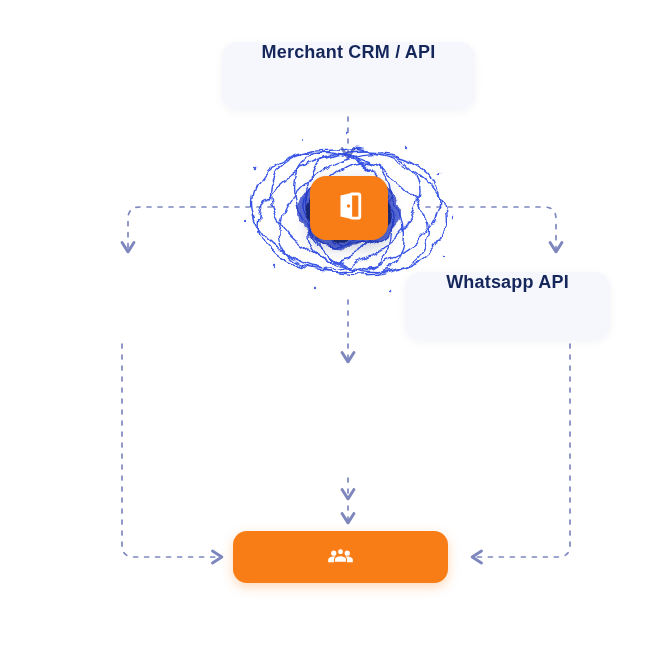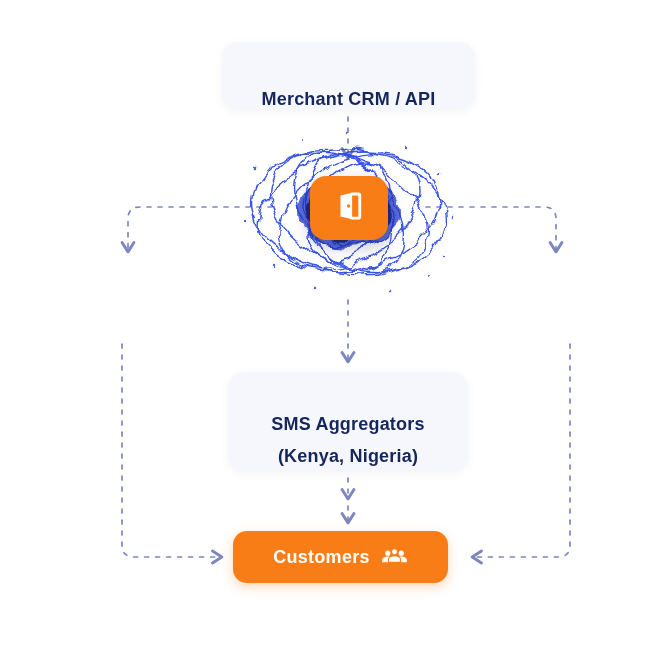--- a/index.html
+++ b/index.html
@@ -19,7 +19,7 @@
   svg.layer{position:absolute;left:0;top:0;pointer-events:none;}
   .node{
     position:absolute;background:var(--node-bg);border-radius:16px;
-    display:flex;flex-direction:column;align-items:center;justify-content:flex-end;
+    display:flex;flex-direction:column;align-items:center;justify-content:flex-start;
     color:var(--text-navy);font-size:18px;font-weight:600;letter-spacing:.2px;
     box-shadow:0 2px 10px rgba(21,38,91,.05);text-align:center;
   }

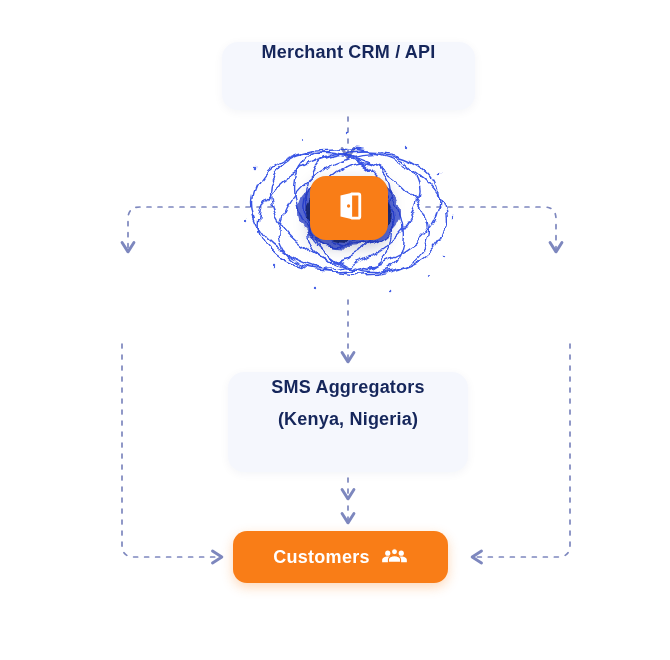--- a/index.html
+++ b/index.html
@@ -119,6 +119,9 @@
   </div>
 
 
+  <div class="node node-whatsapp">
+    <span>Whatsapp API</span>
+  </div>
 
   <div class="node node-sms">
     <span>SMS Aggregators</span>

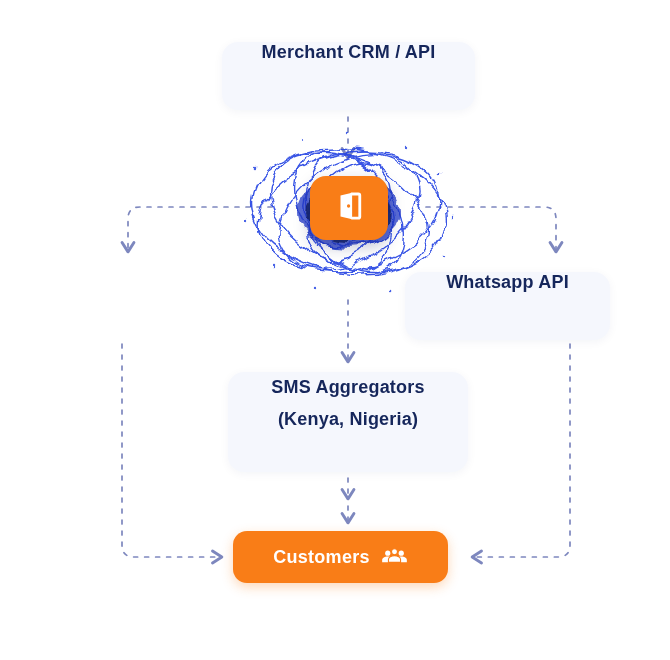--- a/index.html
+++ b/index.html
@@ -123,10 +123,6 @@
     <span>Whatsapp API</span>
   </div>
 
-  <div class="node node-sms">
-    <span>SMS Aggregators</span>
-    <span>(Kenya, Nigeria)</span>
-  </div>
 
   <div class="customers">
     <span>Customers</span>

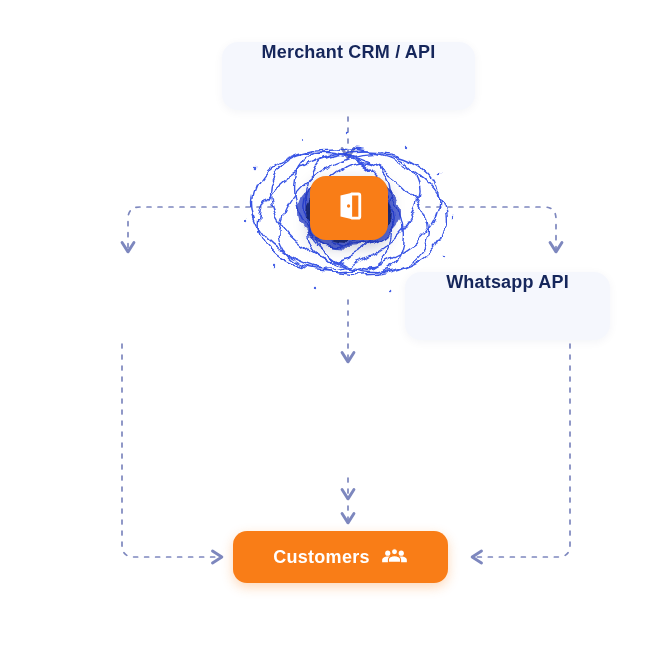--- a/index.html
+++ b/index.html
@@ -125,7 +125,6 @@
 
 
   <div class="customers">
-    <span>Customers</span>
     <span style="display:flex;align-items:center;">
       <svg viewBox="0 0 28 20" width="27" height="20" aria-hidden="true">
         <g fill="#ffffff">

